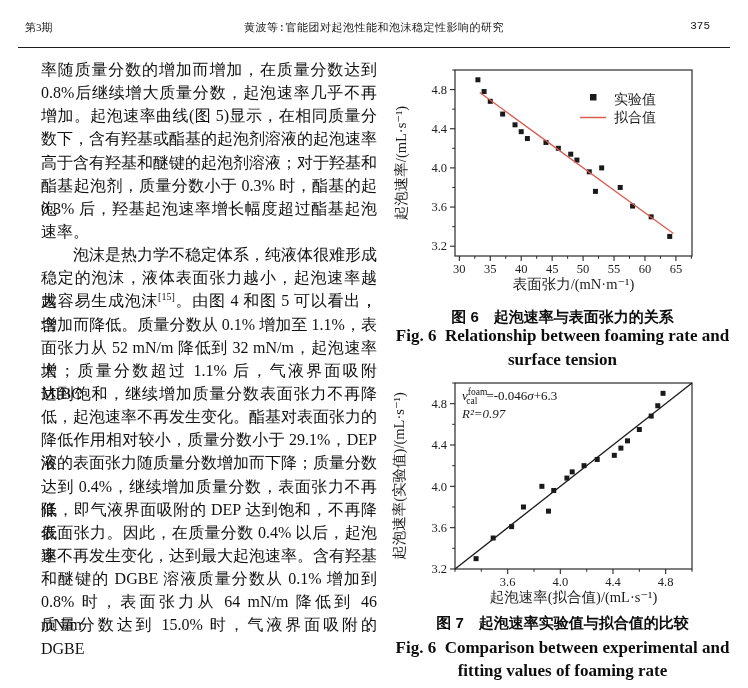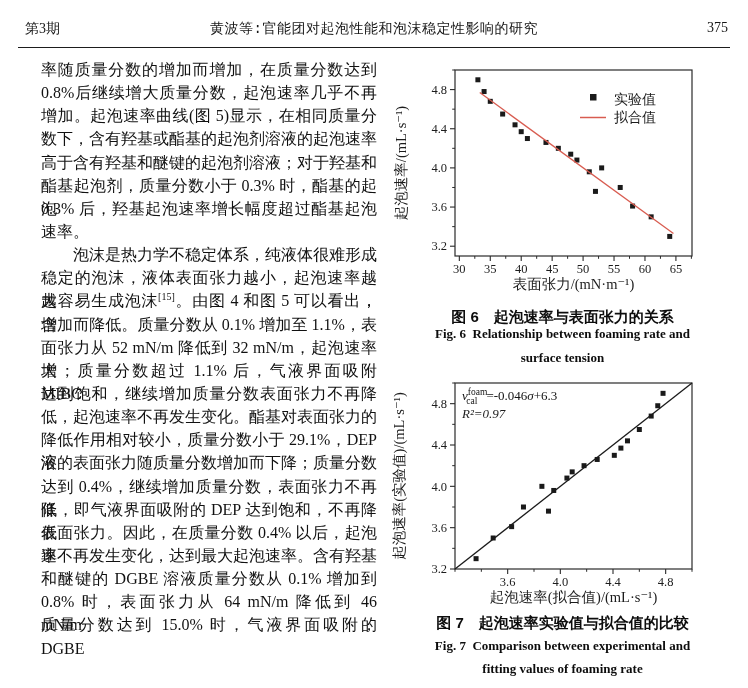--- a/index.html
+++ b/index.html
@@ -5,7 +5,7 @@
   html,body{margin:0;padding:0;background:#ffffff;}
   .page{position:relative;width:748px;height:688px;background:#ffffff;overflow:hidden;
         font-family:"Liberation Serif","DejaVu Serif",serif;color:#161616;}
-  .header{position:absolute;top:20px;left:18px;width:712px;height:22px;font-size:14px;}
+  .header{position:absolute;top:20px;left:18px;width:712px;height:22px;font-size:11px;}
   .h-issue{position:absolute;left:7px;top:0;}
   .h-title{position:absolute;left:0;right:0;top:0;text-align:center;letter-spacing:.5px;font-family:Liberation Mono, monospace;}
   .h-page{position:absolute;right:2px;top:0;}

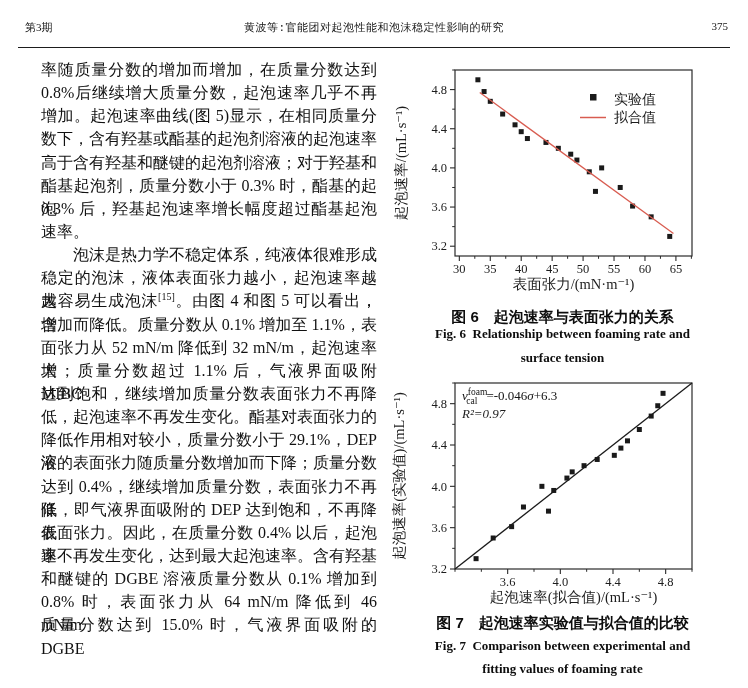--- a/index.html
+++ b/index.html
@@ -8,7 +8,7 @@
   .header{position:absolute;top:20px;left:18px;width:712px;height:22px;font-size:11px;}
   .h-issue{position:absolute;left:7px;top:0;}
   .h-title{position:absolute;left:0;right:0;top:0;text-align:center;letter-spacing:.5px;font-family:Liberation Mono, monospace;}
-  .h-page{position:absolute;right:2px;top:0;}
+  .h-page{position:absolute;right:20px;top:0;font-family:Liberation Mono, monospace;}
   .hrule{position:absolute;top:47px;left:18px;width:712px;height:0;border-top:1.6px solid #1d1d1d;}
   .textcol{position:absolute;left:25px;top:58px;width:336px;margin-left:16px;}
   .bline{height:23.15px;line-height:23.15px;font-size:16px;text-align:justify;text-align-last:justify;

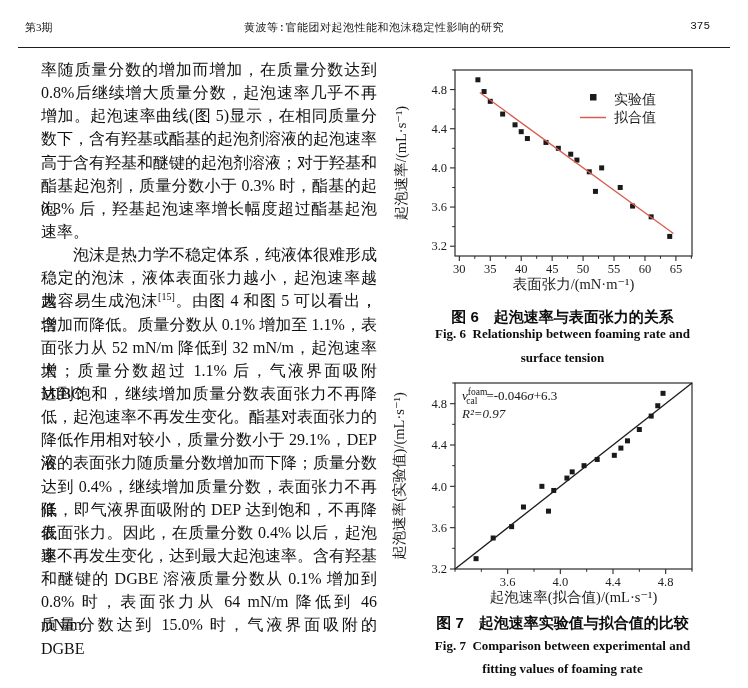--- a/index.html
+++ b/index.html
@@ -19,7 +19,7 @@
   .figsvg{position:absolute;left:390px;}
   .cap{position:absolute;left:385px;width:355px;text-align:center;}
   .cap-zh{font-family:"Liberation Sans","DejaVu Sans",sans-serif;font-weight:700;font-size:15px;color:#0d0d0d;}
-  .cap-en{font-family:"Liberation Serif","DejaVu Serif",serif;font-weight:700;font-size:13px;color:#0d0d0d;}
+  .cap-en{font-family:"Liberation Serif","DejaVu Serif",serif;font-weight:700;font-size:17px;color:#0d0d0d;}
 </style>
 </head>
 <body>

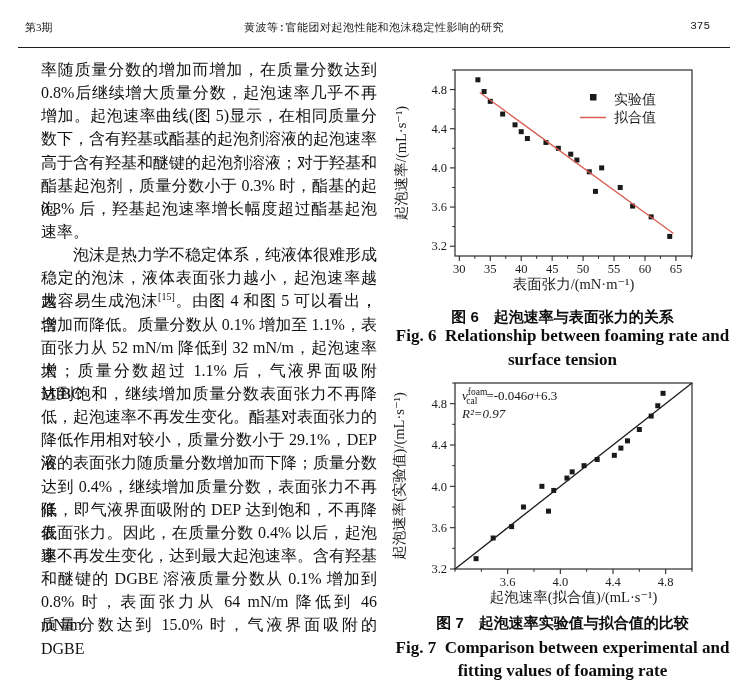--- a/index.html
+++ b/index.html
@@ -187,7 +187,7 @@
       <text x="72" y="47" text-anchor="start" font-size="13" fill="#1c1c1c" font-family="&quot;Liberation Serif&quot;,&quot;DejaVu Serif&quot;,serif" font-style="italic">R²=0.97</text>
     </svg>
   <div class="cap cap-zh" style="top:614px">图 7　起泡速率实验值与拟合值的比较</div>
-  <div class="cap cap-en" style="top:638px">Fig. 7 Comparison between experimental and</div>
+  <div class="cap cap-en" style="top:638px">Fig. 6 Comparison between experimental and</div>
   <div class="cap cap-en" style="top:661px">fitting values of foaming rate</div>
 </div>
 

